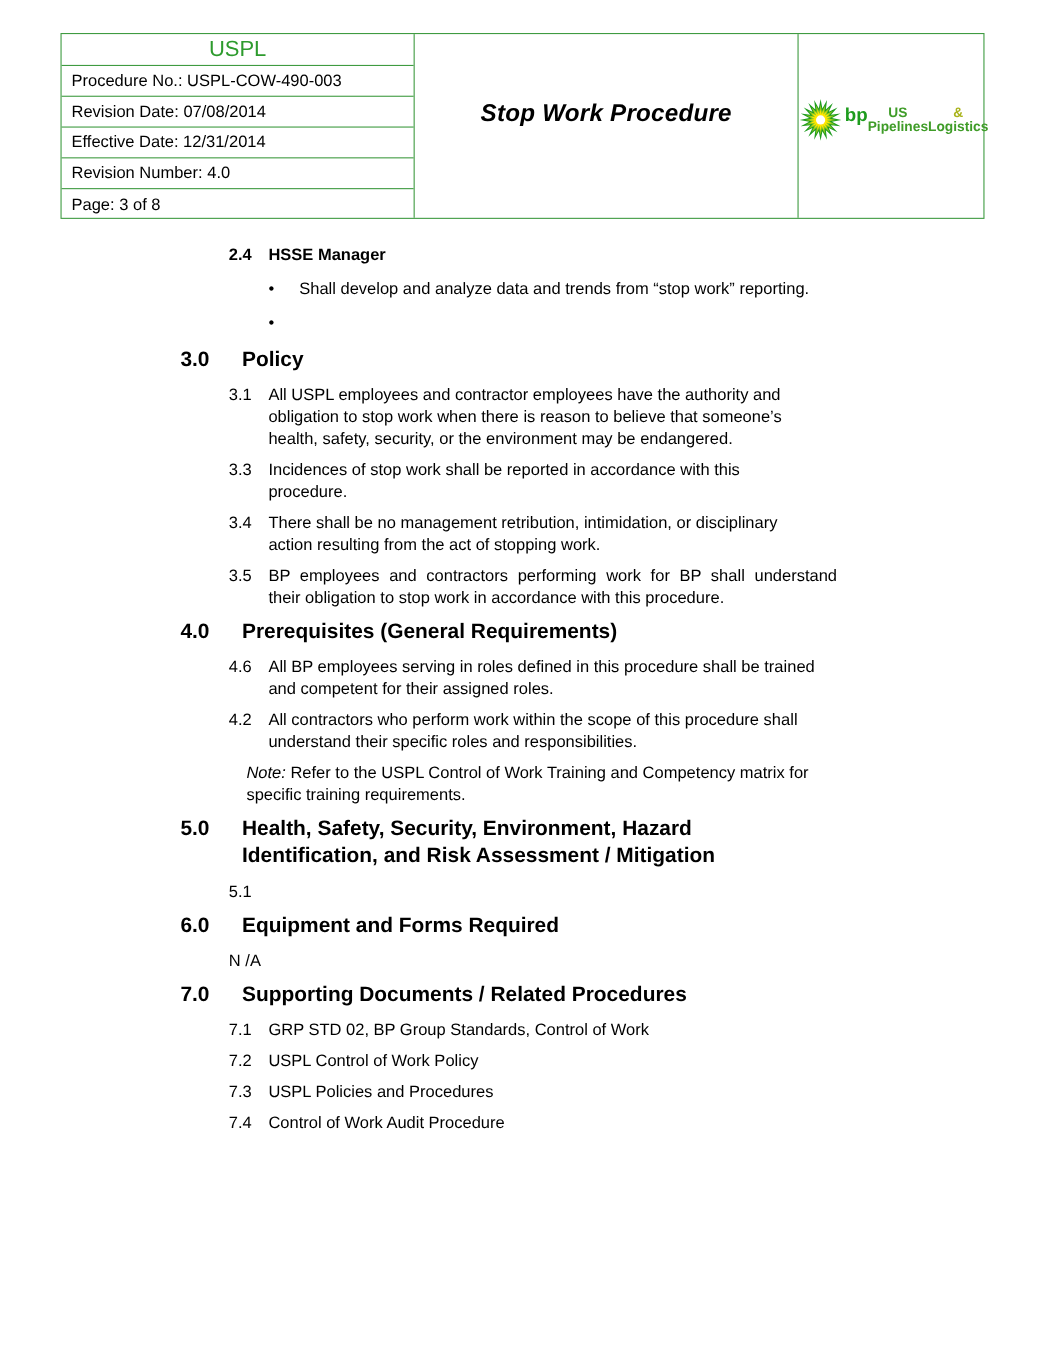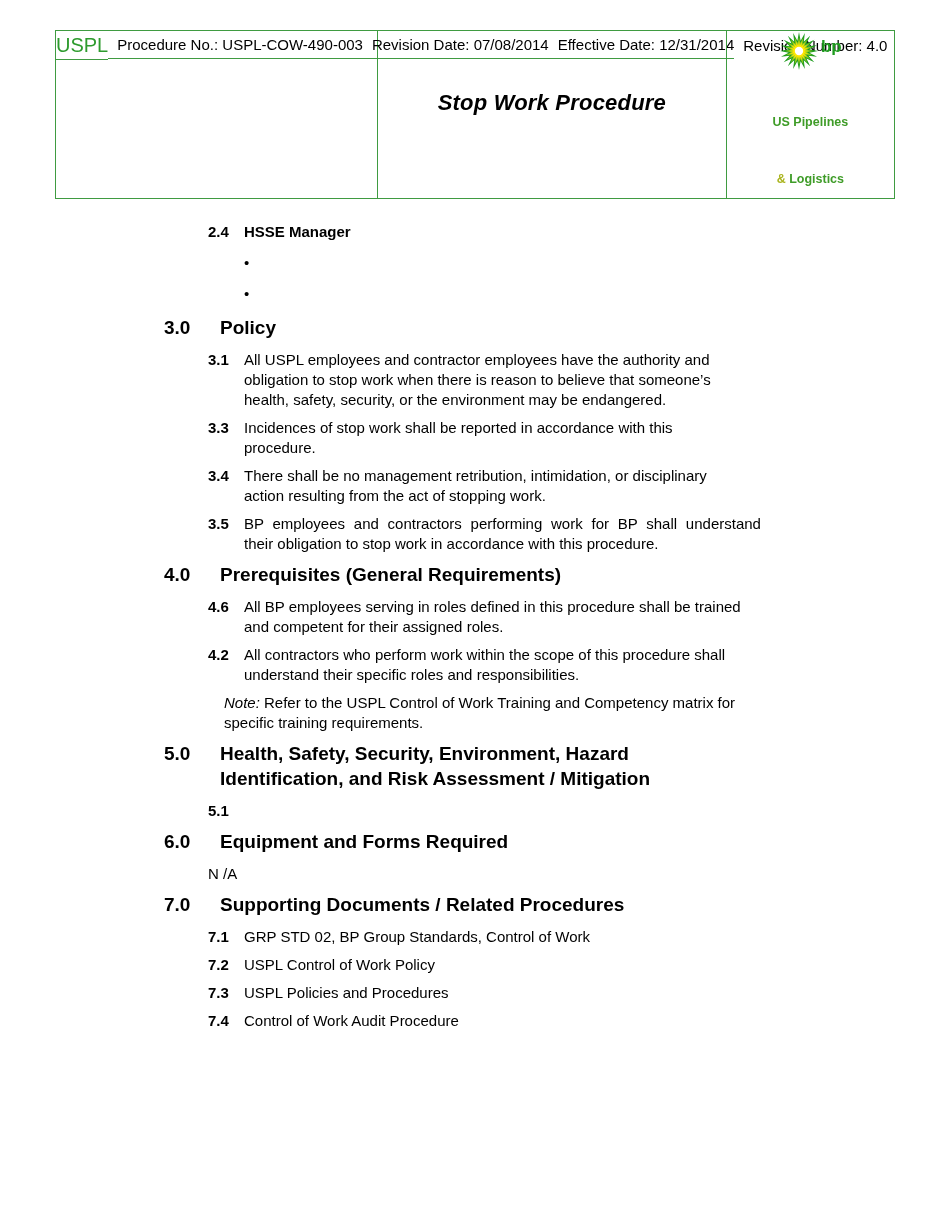--- a/index.html
+++ b/index.html
@@ -28,7 +28,7 @@
     border: 1px solid var(--green-border);
     background: #fff;
   }
-  .hdr-left { width: 322px; border-right: 1px solid var(--green-border); display: flex; }
+  .hdr-left { width: 322px; border-right: 1px solid var(--green-border); display: flex; flex-direction: column; }
   .hdr-row {
     height: 28px; flex: none;
     border-bottom: 1px solid var(--green-border);

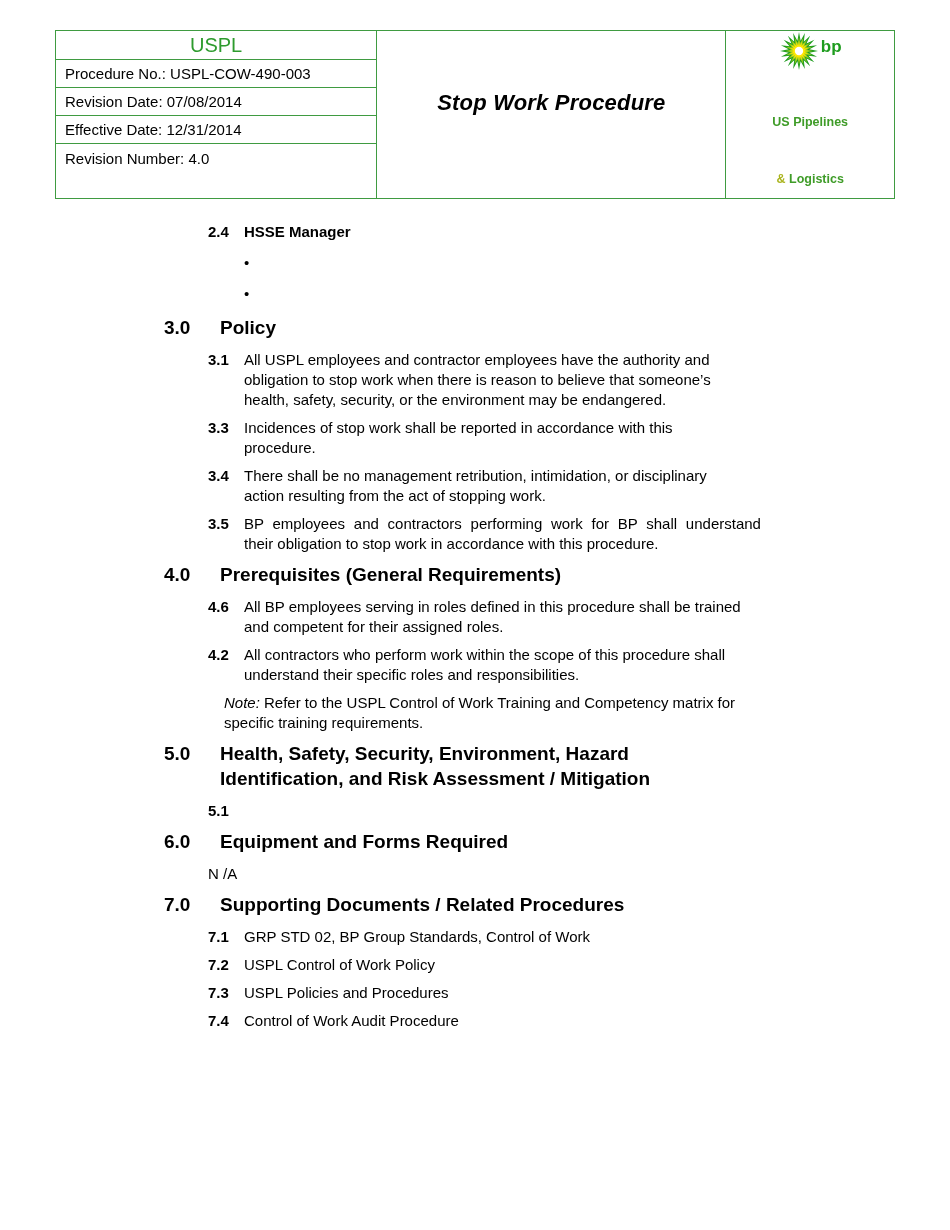--- a/index.html
+++ b/index.html
@@ -52,7 +52,7 @@
   .hdr-title { font-size: 22px; font-weight: bold; font-style: italic; letter-spacing: 0.2px; }
   .hdr-right {
     width: 168px;
-    display: flex; flex-direction: column; align-items: center; justify-content: space-between;
+    display: flex; flex-direction: row; align-items: center; justify-content: flex-start;
     padding-bottom: 12px;
   }
   .logo-row { display: flex; align-items: center; }

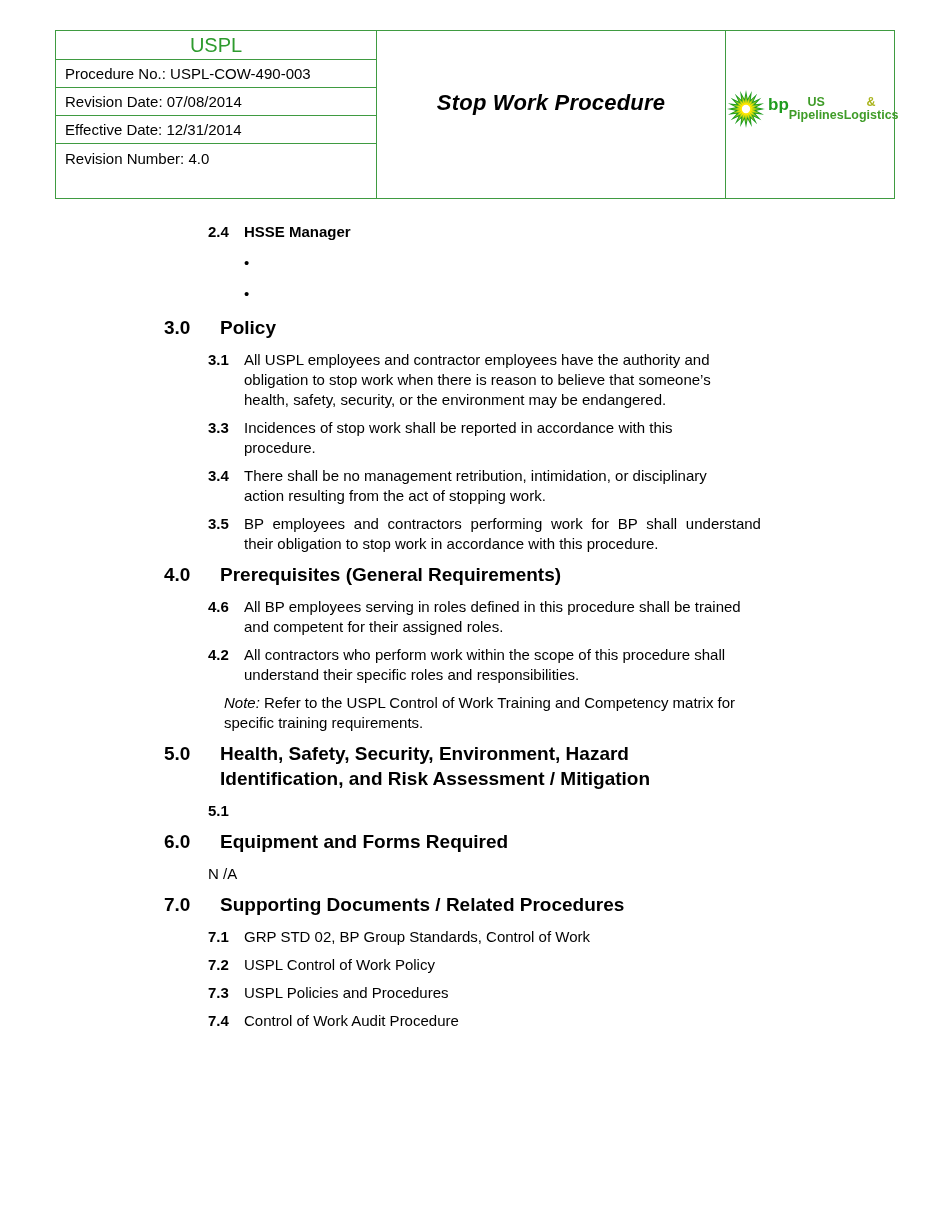--- a/index.html
+++ b/index.html
@@ -104,6 +104,9 @@
       <div class="hdr-row">
         <span>Revision Number: 4.0</span>
       </div>
+      <div class="hdr-row">
+        <span>Page: 3 of 8</span>
+      </div>
     </div>
     <div class="hdr-mid">
       <span class="hdr-title">Stop Work Procedure</span>

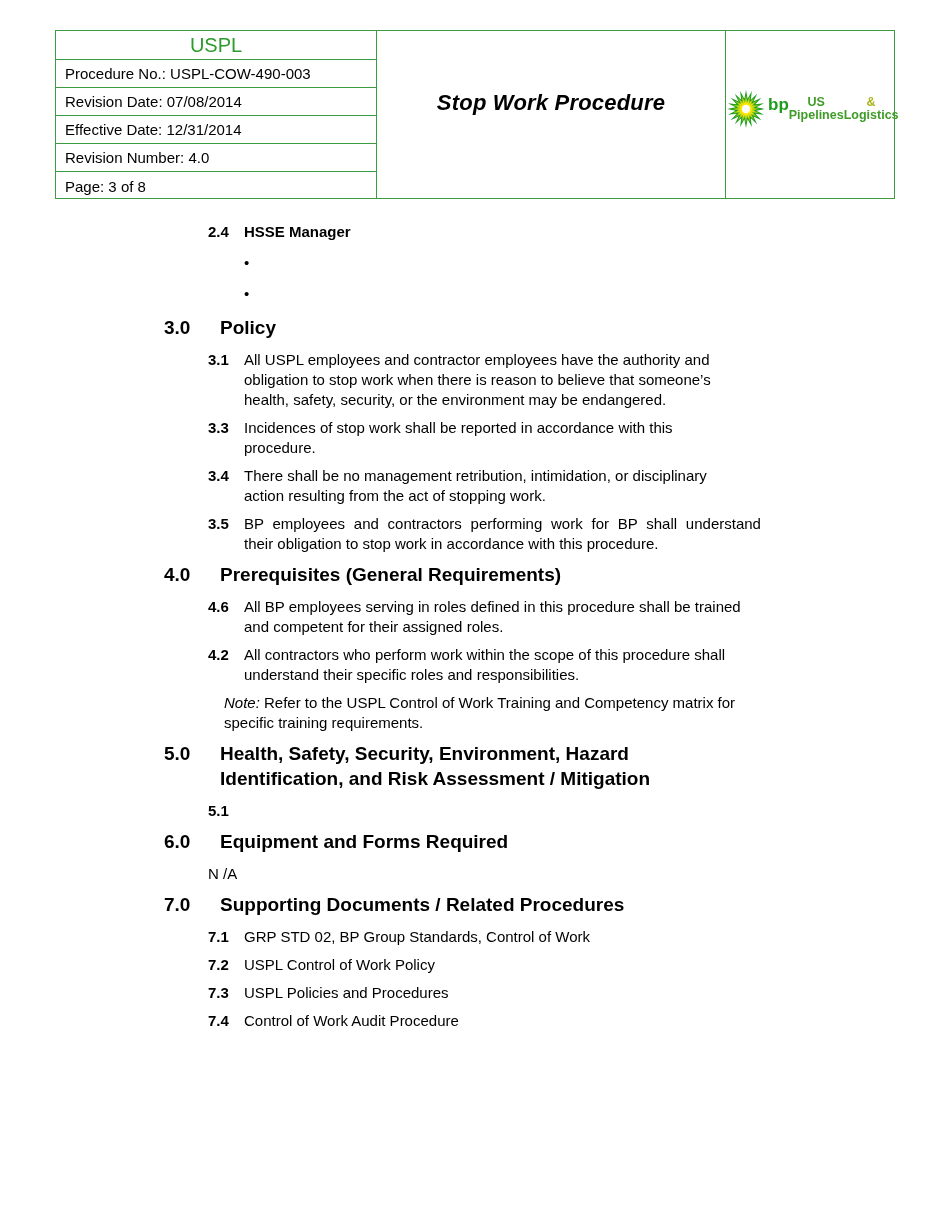--- a/index.html
+++ b/index.html
@@ -139,6 +139,7 @@
     </div>
     <div class="bullet">
       <span class="dot">•</span>
+      <span class="btext">Shall develop and analyze data and trends from “stop work” reporting.</span>
     </div>
     <div class="bullet">
       <span class="dot">•</span>

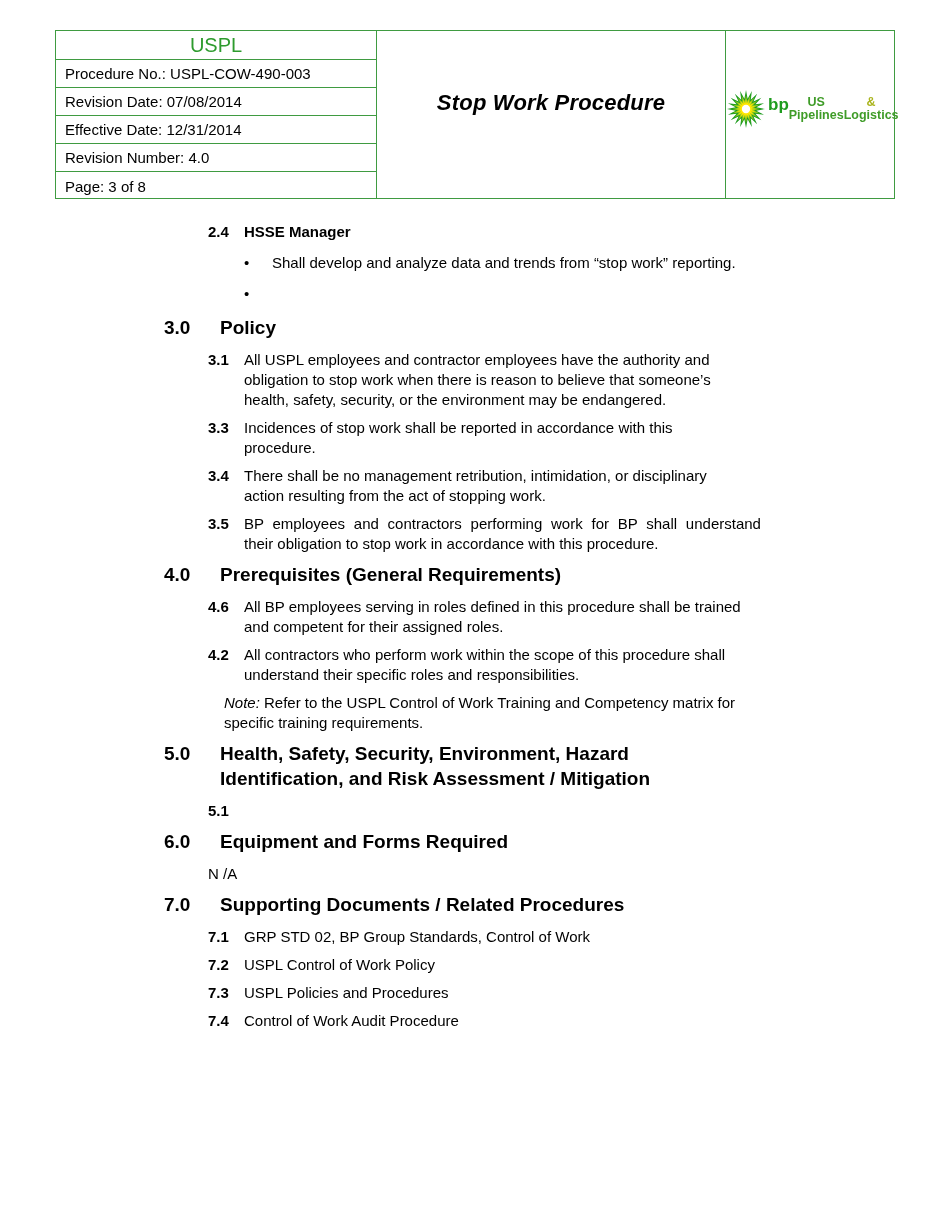--- a/index.html
+++ b/index.html
@@ -74,7 +74,7 @@
   .sec-num { width: 56px; flex: none; margin-left: 12px; }
   .sec-title { white-space: pre-line; max-width: 560px; }
   .item { display: flex; margin: 0 0 8px 56px; }
-  .item-num { width: 36px; flex: none; font-weight: bold; }
+  .item-num { width: 36px; flex: none; font-weight: normal; }
   .item-text { white-space: pre-line; max-width: 606px; }
   .justify-first .item-text::first-line { word-spacing: 4.6px; }
   .note { margin: 0 0 8px 72px; max-width: 640px; }

